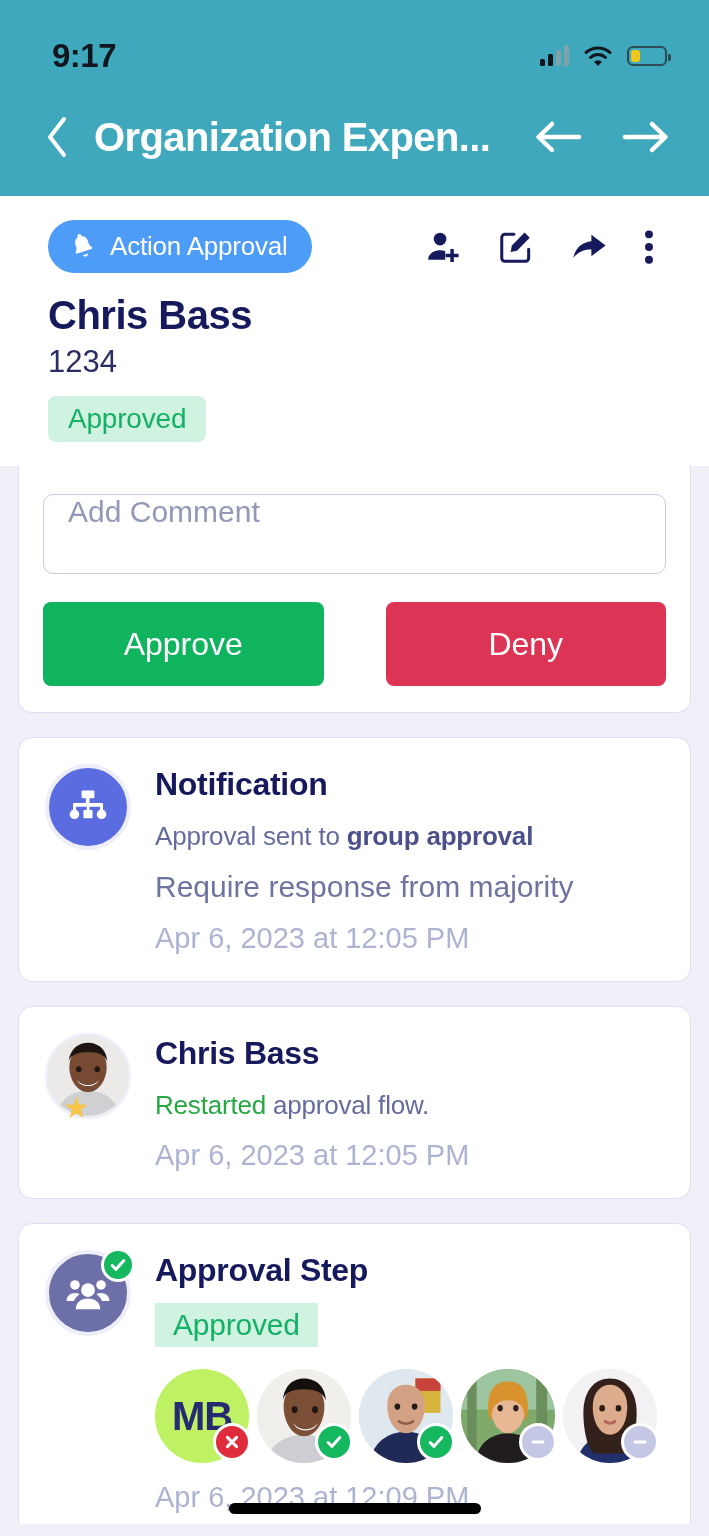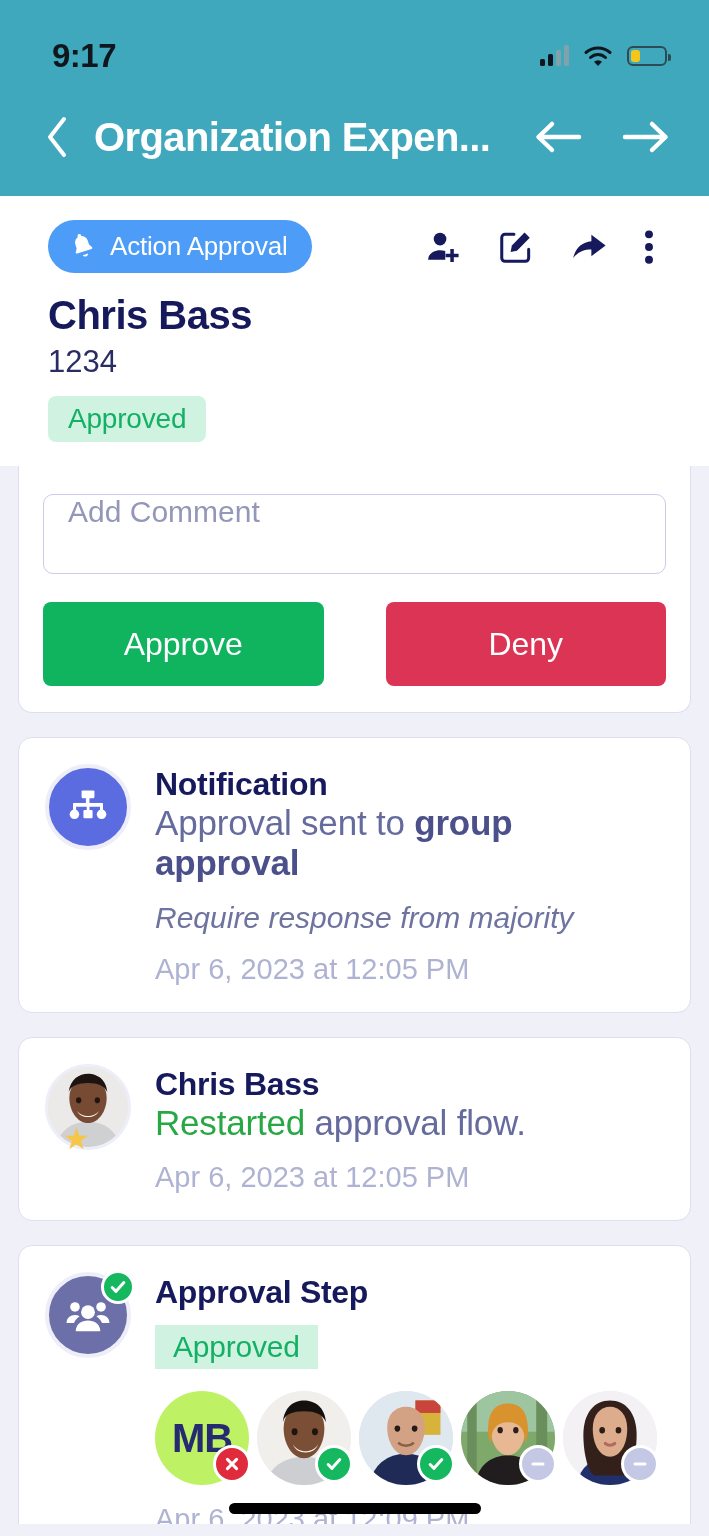--- a/index.html
+++ b/index.html
@@ -107,7 +107,7 @@
 
   .body-col { flex:1; min-width:0; padding-top: 2px; }
   .item-title { font-size: 32px; color:#16195C; letter-spacing:-0.3px;font-weight:bold; }
-  .item-line { font-size: 35px; color:#666B9E; letter-spacing:-0.2px; }
+  .item-line { margin-top: 18px; font-size: 26px; color:#666B9E; letter-spacing:-0.2px; }
   .item-line b { color:#4b4f8a; font-weight:700; }
   .item-line .g { color:#28A745; }
   .item-sub { margin-top: 18px; font-size: 30px; color:#6E739F;font-style:italic; }

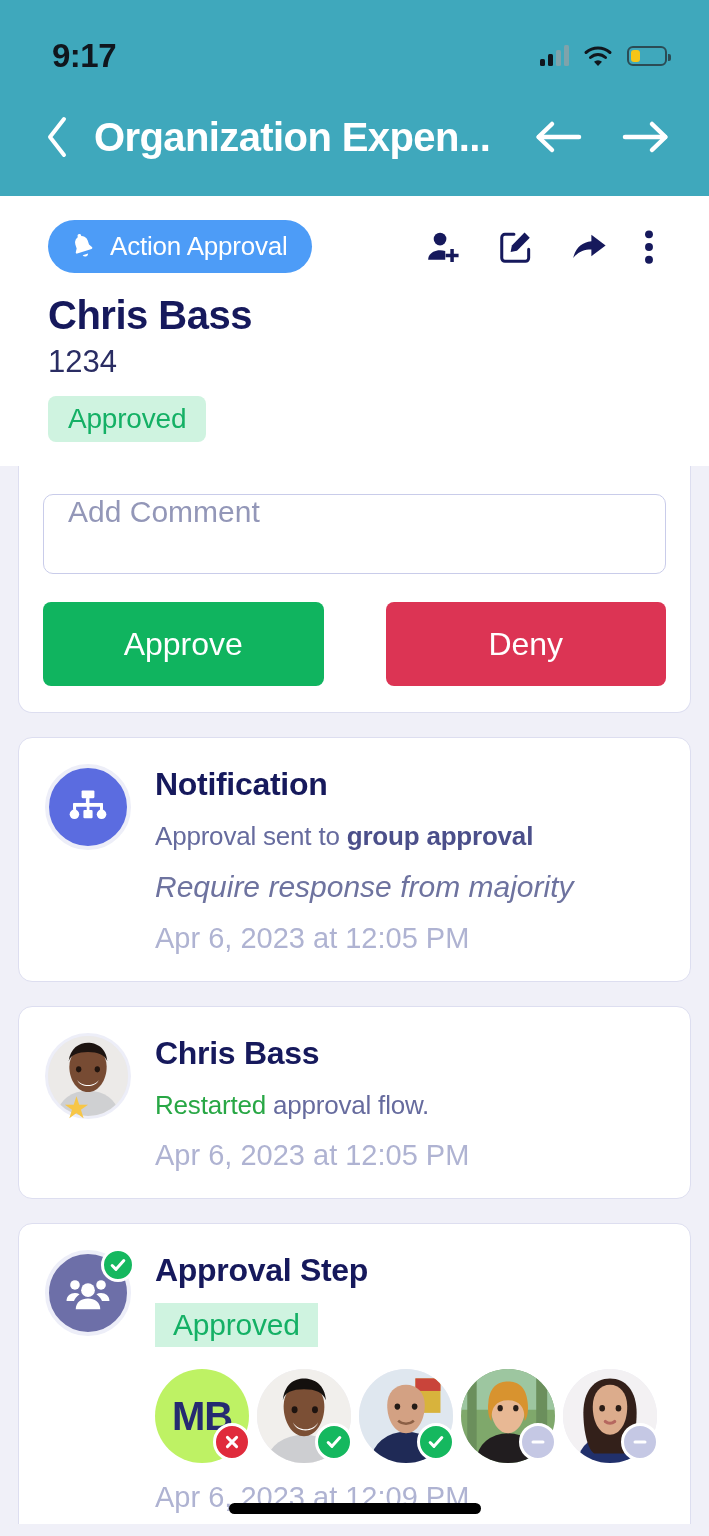--- a/index.html
+++ b/index.html
@@ -110,7 +110,7 @@
   .item-line { margin-top: 18px; font-size: 26px; color:#666B9E; letter-spacing:-0.2px; }
   .item-line b { color:#4b4f8a; font-weight:700; }
   .item-line .g { color:#28A745; }
-  .item-sub { margin-top: 18px; font-size: 30px; color:#6E739F;font-style:italic; }
+  .item-sub { margin-top: 18px; font-size: 30px; color:#6E739F; }
   .item-time { margin-top: 18px; font-size: 29px; color:#AFB3D2; }
   .badge-approved-sm {
     display:inline-block; margin-top: 14px; background:#CFF3E0; color:#14B065;

